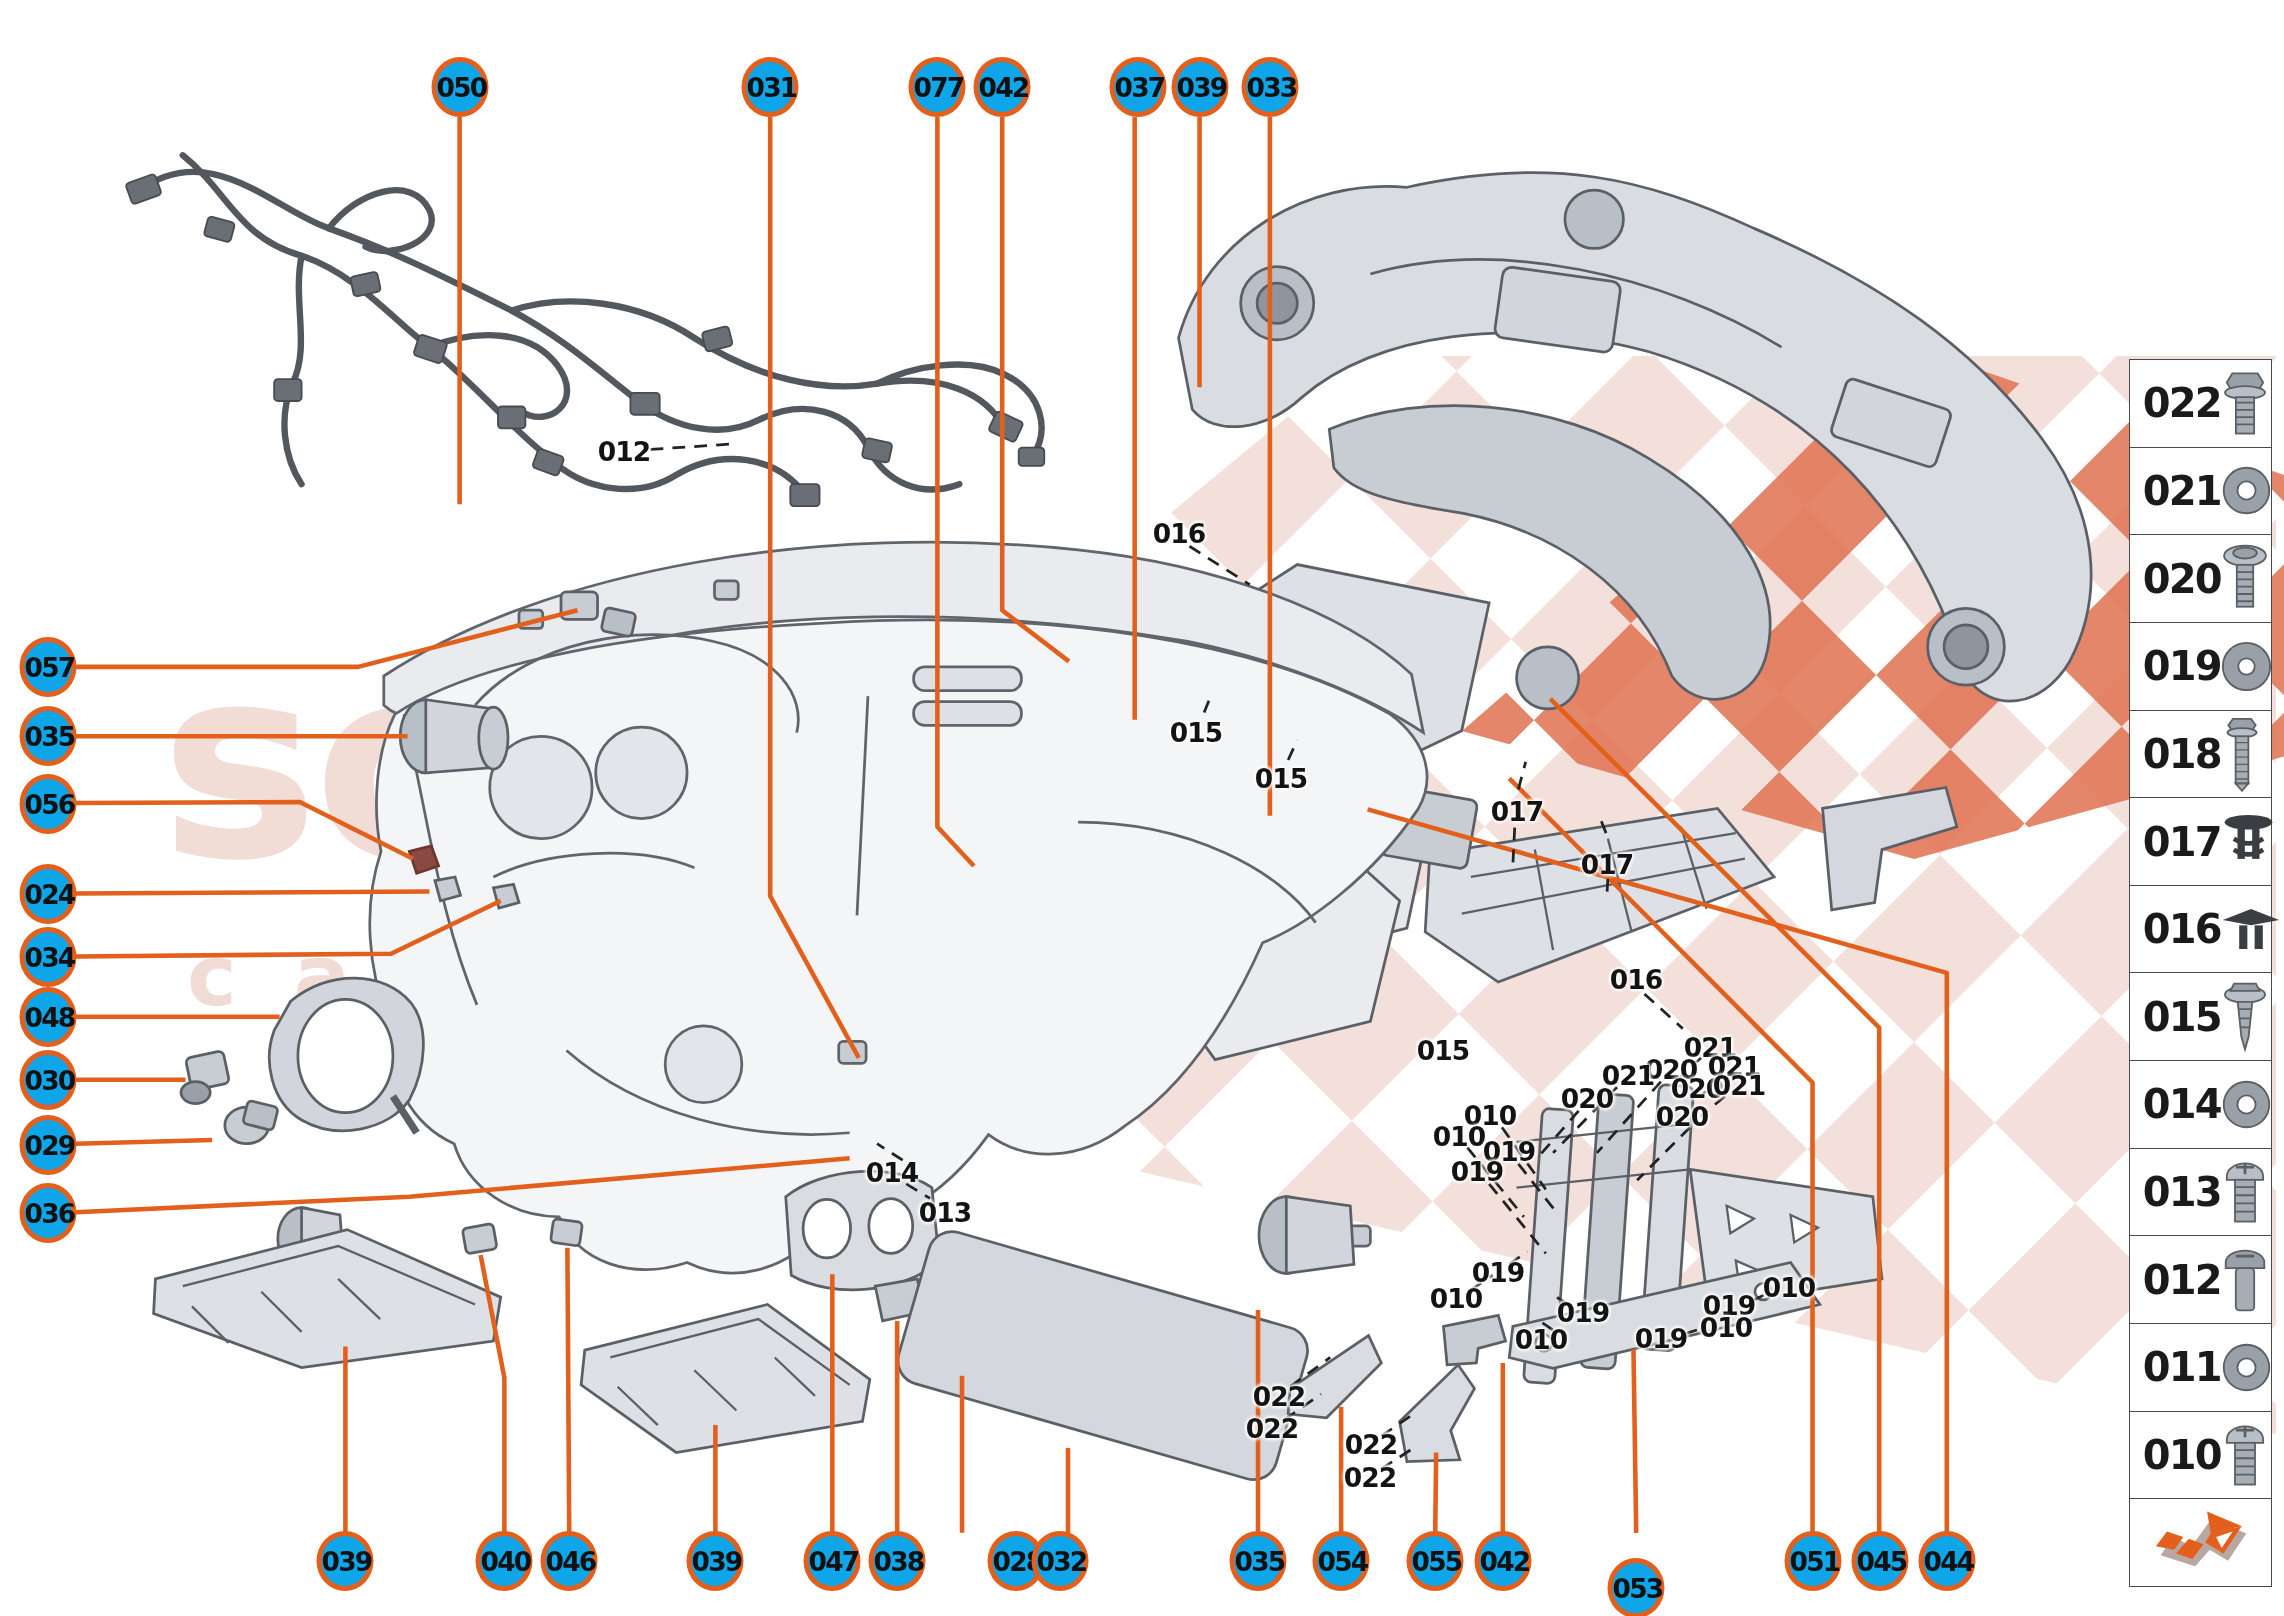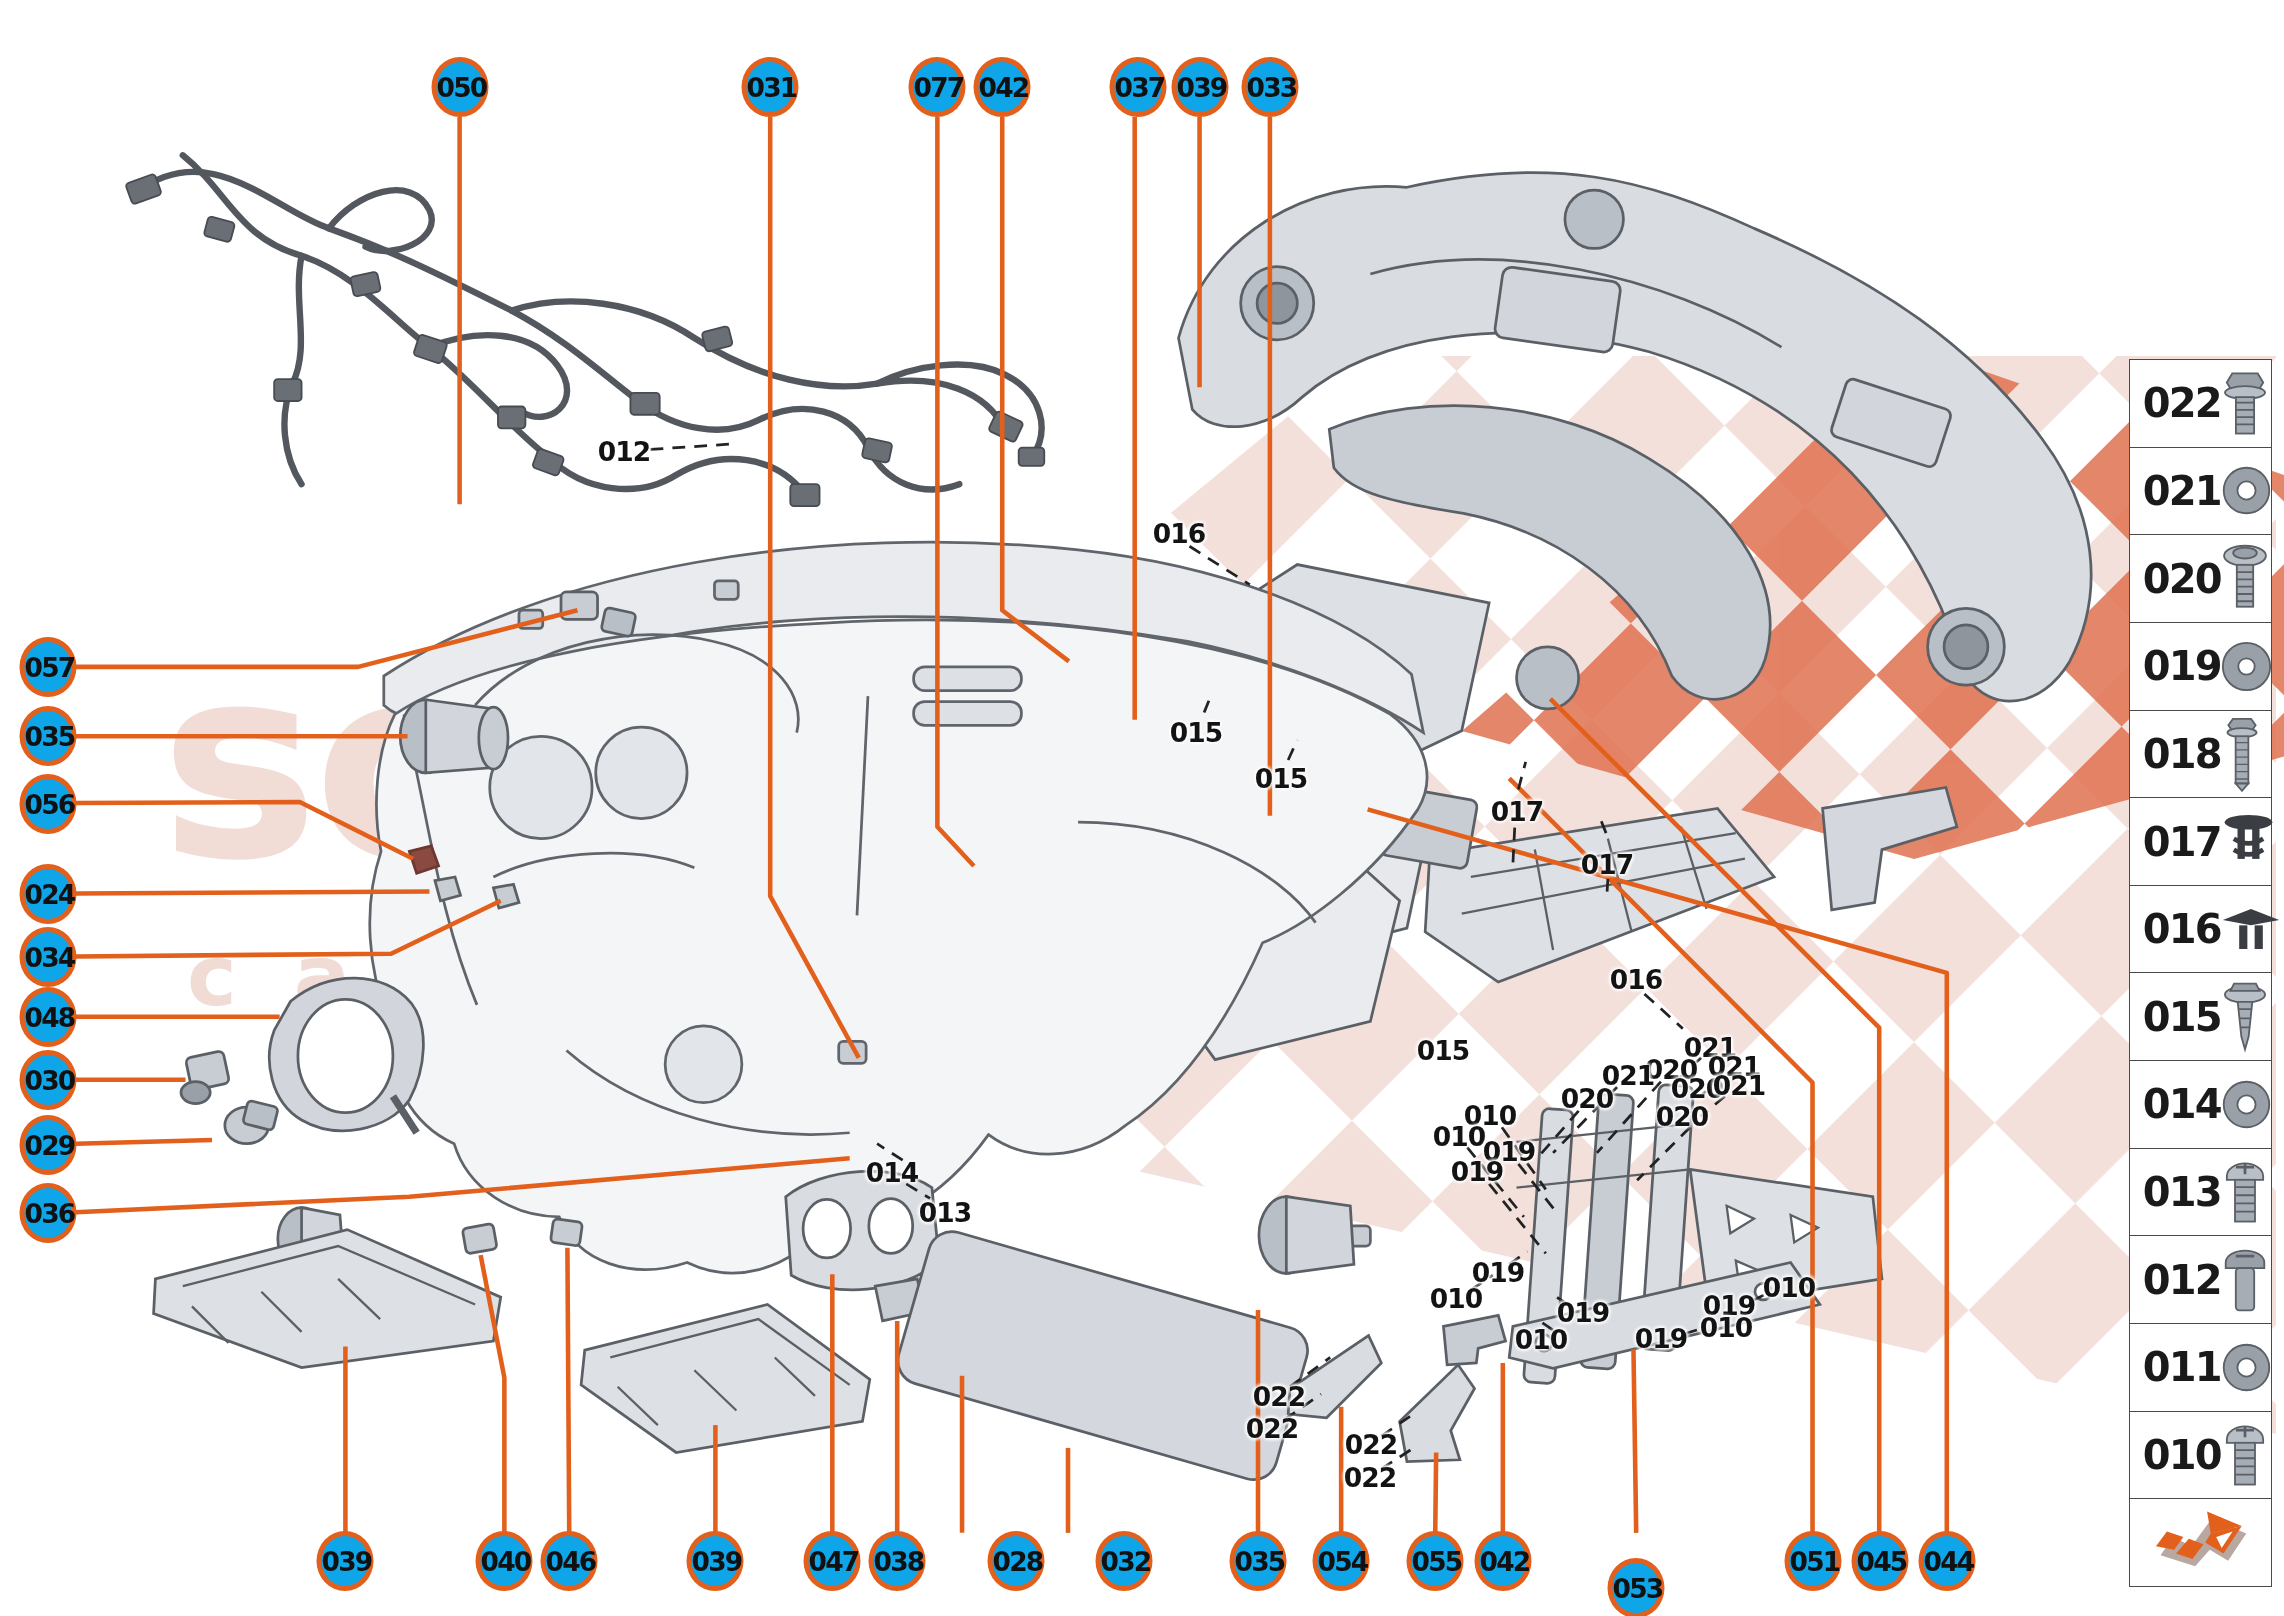--- a/index.html
+++ b/index.html
@@ -393,7 +393,7 @@
   <div class="co" style="left:1016px;top:1561px">
       <span>028</span>
     </div>
-  <div class="co" style="left:1124px;top:1561px">
+  <div class="co" style="left:1060px;top:1561px">
       <span>032</span>
     </div>
   <div class="co" style="left:1258px;top:1561px">

